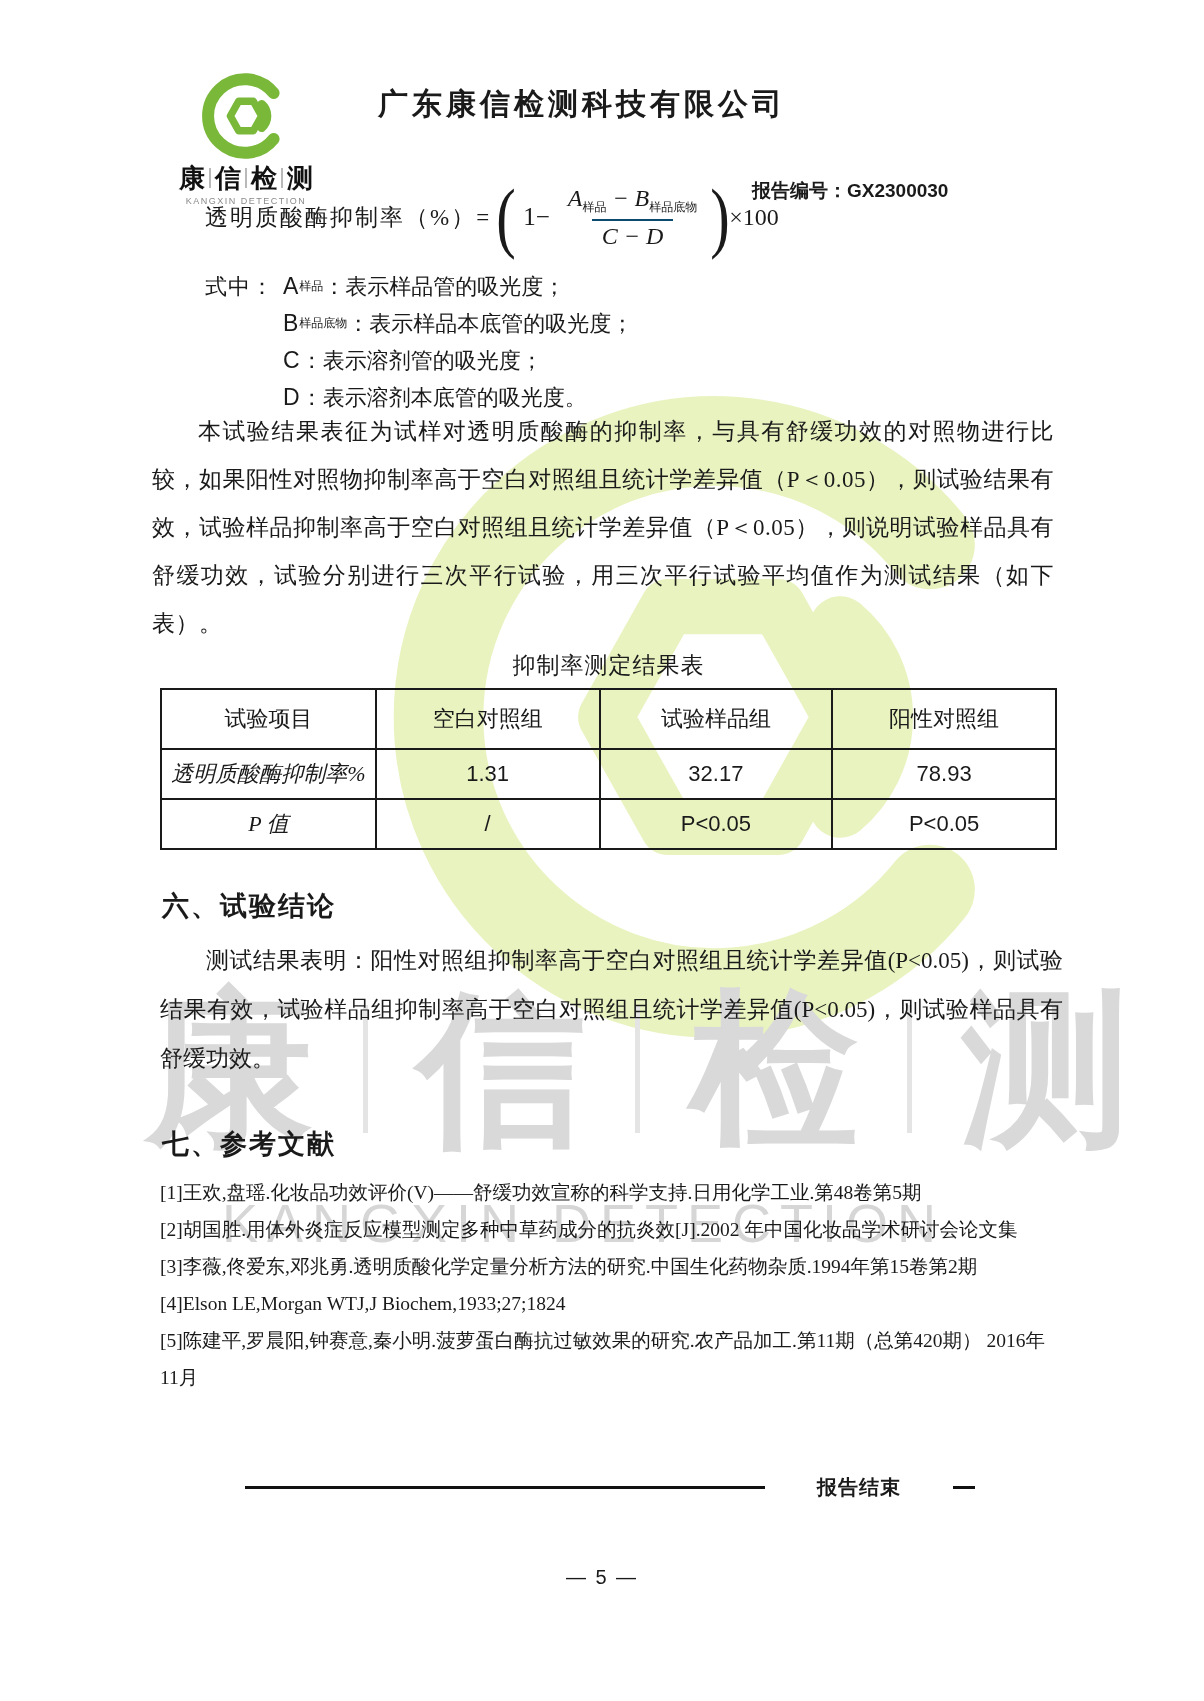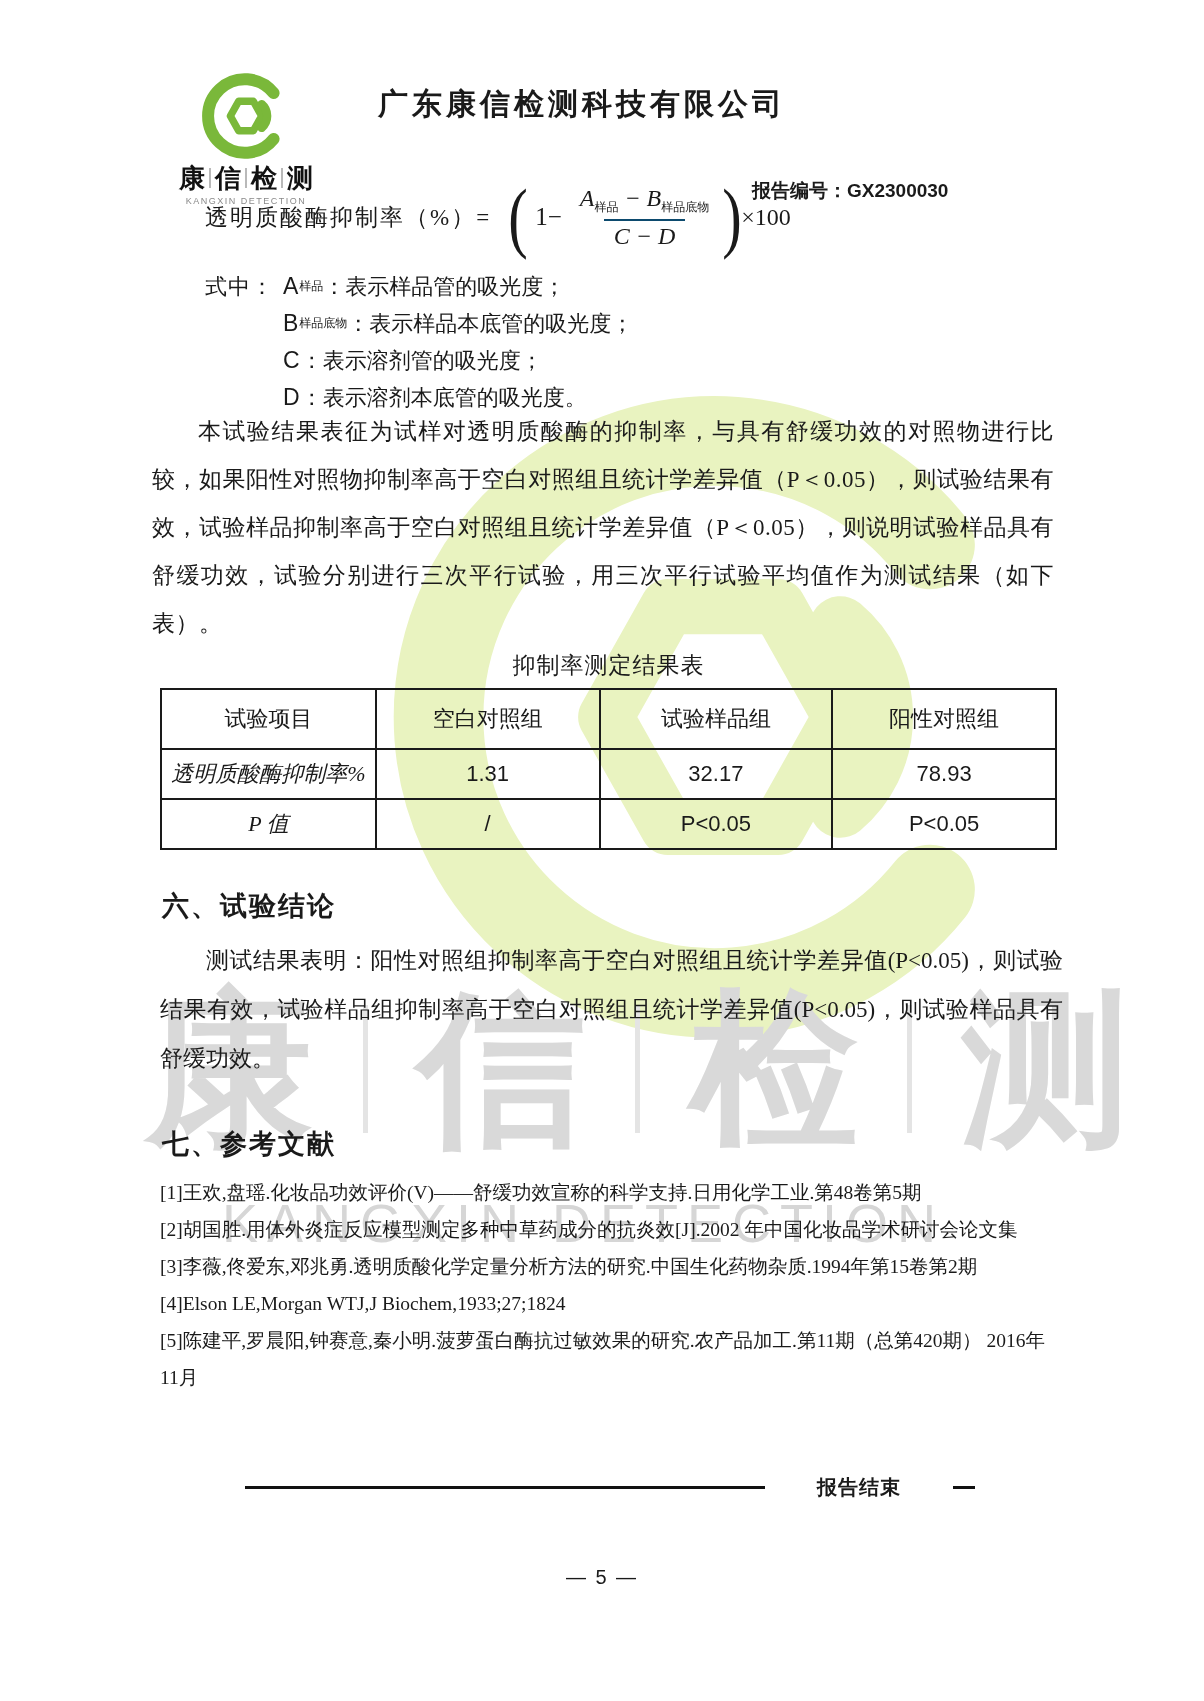--- a/index.html
+++ b/index.html
@@ -49,7 +49,7 @@
     font-family:"Liberation Sans",sans-serif;font-weight:700;font-size:19px;margin-top:40px;}
   
   .formula{position:absolute;left:205px;top:178px;z-index:1;display:flex;align-items:center;}
-  .f-lhs{font-size:23px;letter-spacing:2px;margin-right:18px;}
+  .f-lhs{font-size:23px;letter-spacing:2px;margin-right:6px;}
   .f-paren{font-size:78px;font-weight:300;line-height:1;transform:scaleX(.75);
     font-family:"Liberation Serif",serif;margin:0 -4px;}
   .f-one{font-size:25px;margin:0 4px 0 8px;font-family:"Liberation Serif",serif;}

